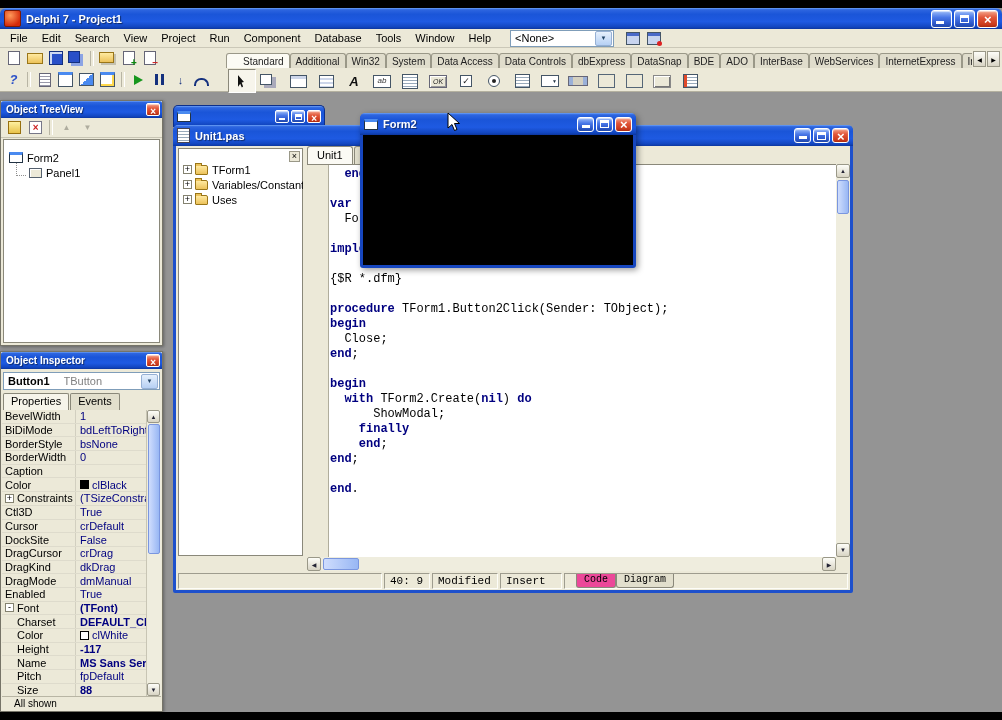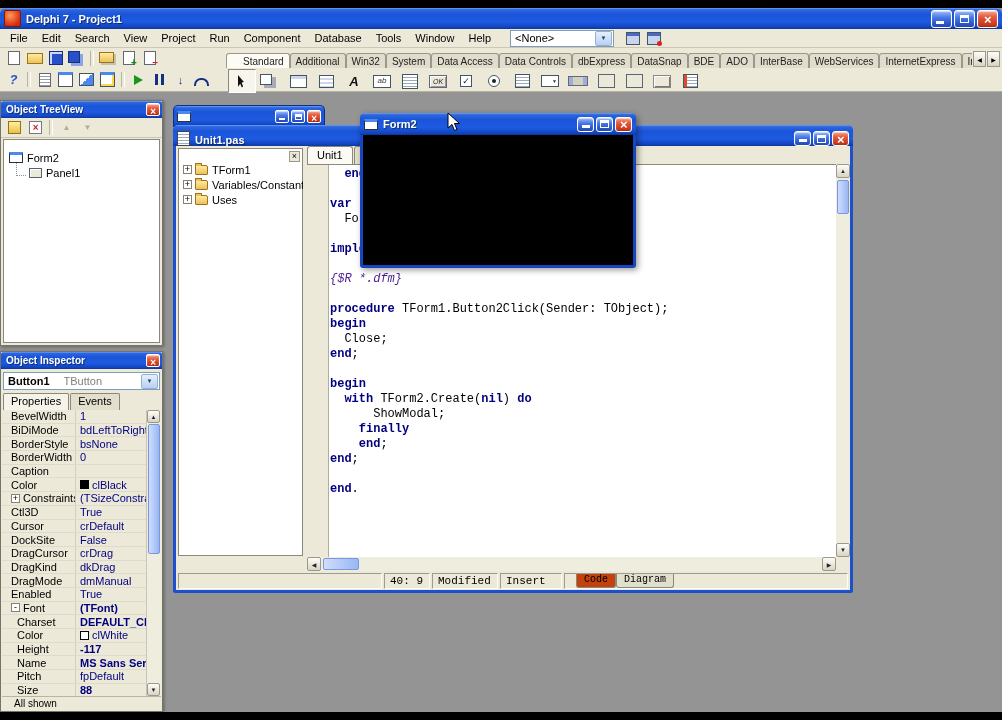--- a/index.html
+++ b/index.html
@@ -146,7 +146,7 @@
 
 
 .win-editor{position:absolute;left:173px;top:125px;width:680px;height:468px;background:#1d50cc;border-radius:6px 6px 2px 2px;z-index:3;}
-.edtitle{position:absolute;left:0;top:0;right:0;height:21px;border-radius:5px 5px 0 0;display:flex;align-items:flex-end;padding:0 4px;box-sizing:border-box;}
+.edtitle{position:absolute;left:0;top:0;right:0;height:21px;border-radius:5px 5px 0 0;display:flex;align-items:center;padding:0 4px;box-sizing:border-box;}
 .edtext{color:#fff;font-weight:bold;font-size:11px;margin-left:5px;flex:1;text-shadow:1px 1px 1px rgba(0,0,0,.5);}
 .docicon{width:11px;height:13px;background:repeating-linear-gradient(#fff 0 2px,#9ab 2px 3px);border:1px solid #445;flex:none;}
 .edclient{position:absolute;left:3px;right:3px;top:21px;bottom:3px;background:#ece9d8;overflow:hidden;}

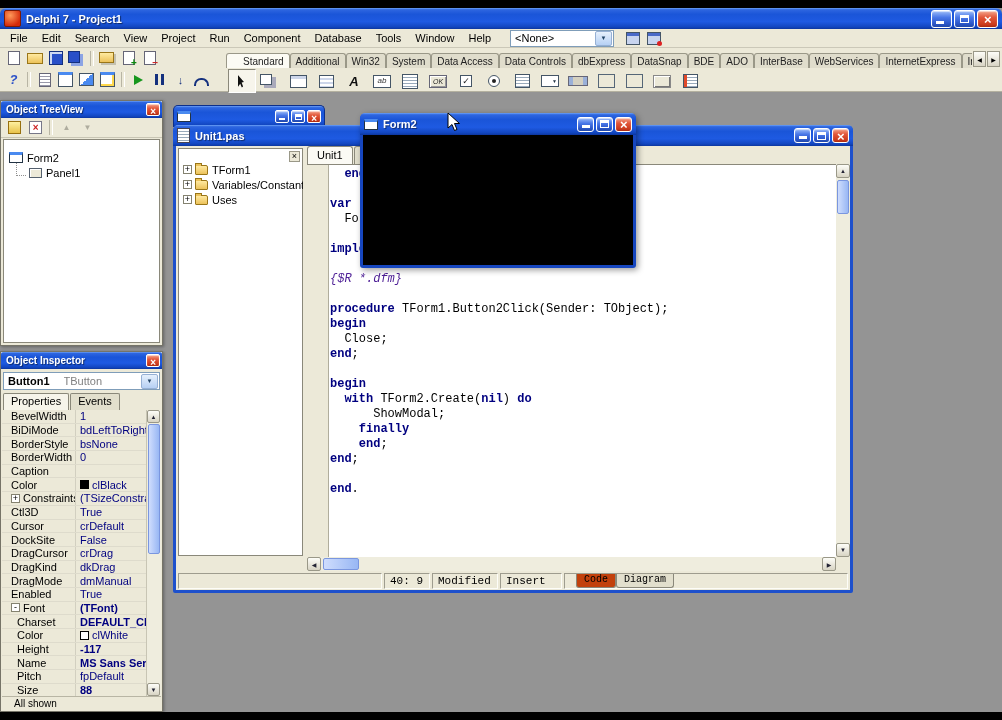--- a/index.html
+++ b/index.html
@@ -165,7 +165,7 @@
 .codetext{position:absolute;left:23px;top:2px;right:0;bottom:0;overflow:hidden;font-family:"Liberation Mono","DejaVu Sans Mono",monospace;font-size:12px;line-height:15px;color:#000;}
 .cline{white-space:pre;height:15px;}
 .tok-k{color:#000080;font-weight:bold;}
-.tok-d{color:#4c1d95;font-style:italic;}
+.tok-d{color:#000000;}
 .edc-vscroll{position:absolute;right:0;top:18px;width:14px;bottom:33px;background:#efedde;}
 .edc-hscroll{position:absolute;left:131px;right:14px;bottom:19px;height:14px;background:#efedde;}
 .edc-status{position:absolute;left:0;right:0;bottom:0;height:19px;background:#ece9d8;display:flex;align-items:center;padding:1px 2px;box-sizing:border-box;}

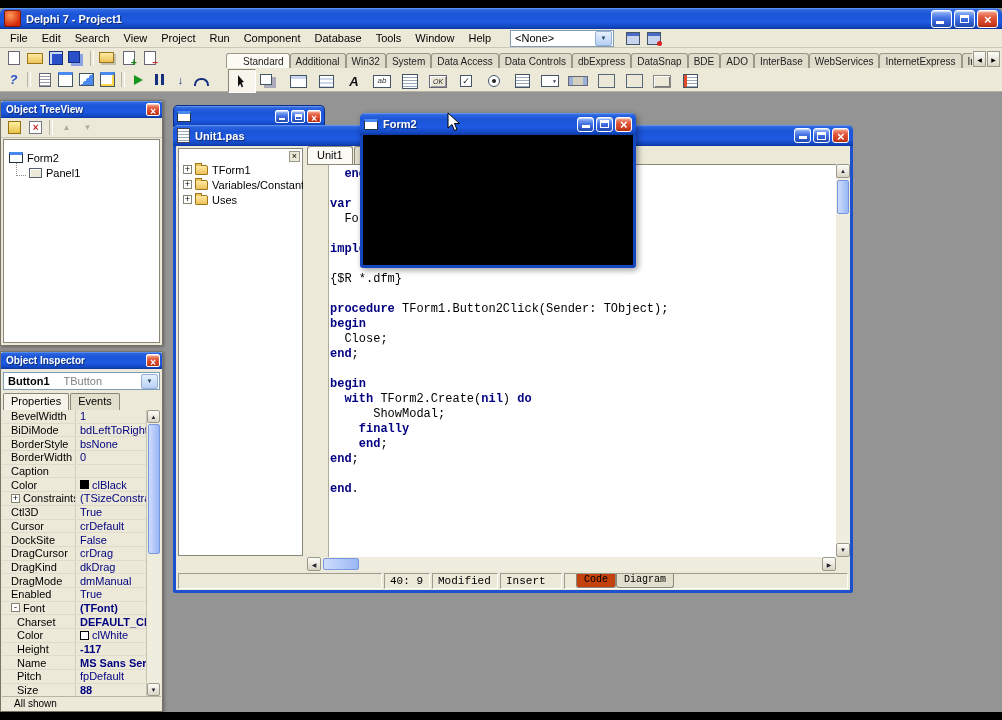--- a/index.html
+++ b/index.html
@@ -124,7 +124,7 @@
 .oitab.active{background:#f6f4ea;}
 .oi-grid{position:absolute;left:1px;top:58px;width:147px;bottom:15px;overflow:hidden;background:#ece9d8;}
 .prow{display:flex;height:13.7px;border-bottom:1px solid #dedbcc;align-items:center;box-sizing:border-box;}
-.pname{width:74px;flex:none;padding-left:9px;font-size:11px;color:#000;display:flex;align-items:center;overflow:hidden;white-space:nowrap;border-right:1px solid #d2cfc0;height:100%;box-sizing:border-box;}
+.pname{width:74px;flex:none;padding-left:3px;font-size:11px;color:#000;display:flex;align-items:center;overflow:hidden;white-space:nowrap;border-right:1px solid #d2cfc0;height:100%;box-sizing:border-box;}
 .pname.sub{padding-left:15px;}
 .pval{flex:1;padding-left:4px;font-size:11px;color:#000080;display:flex;align-items:center;overflow:hidden;white-space:nowrap;height:100%;}
 .pval .bold{font-weight:bold;}

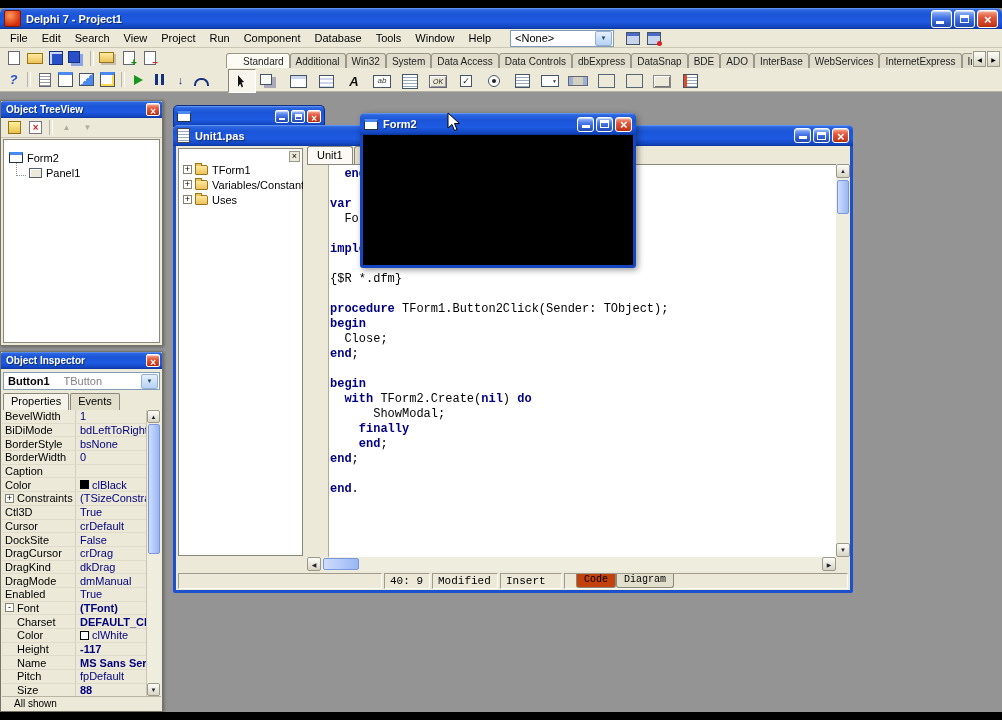--- a/index.html
+++ b/index.html
@@ -172,7 +172,7 @@
 .scell{height:16px;background:#ece9d8;border:1px solid;border-color:#9e9c8e #fdfdf8 #fdfdf8 #9e9c8e;display:flex;align-items:center;font-size:11px;padding:0 5px;margin-right:2px;overflow:hidden;box-sizing:border-box;white-space:nowrap;font-family:Liberation Mono, monospace;}
 .vtabs{display:flex;margin-left:6px;}
 .vtab{height:14px;line-height:13px;padding:0 7px;font-size:10px;border:1px solid #8a887a;border-top:none;border-radius:0 0 3px 3px;background:#e2dfcd;}
-.vtab.active{background:#c2410c;}
+.vtab.active{background:#ec4899;}
 
 
 .win-form2{position:absolute;left:360px;top:113px;width:276px;height:155px;background:#1646bf;border-radius:6px 6px 3px 3px;z-index:10;box-shadow:2px 2px 6px rgba(0,0,0,.4);}

